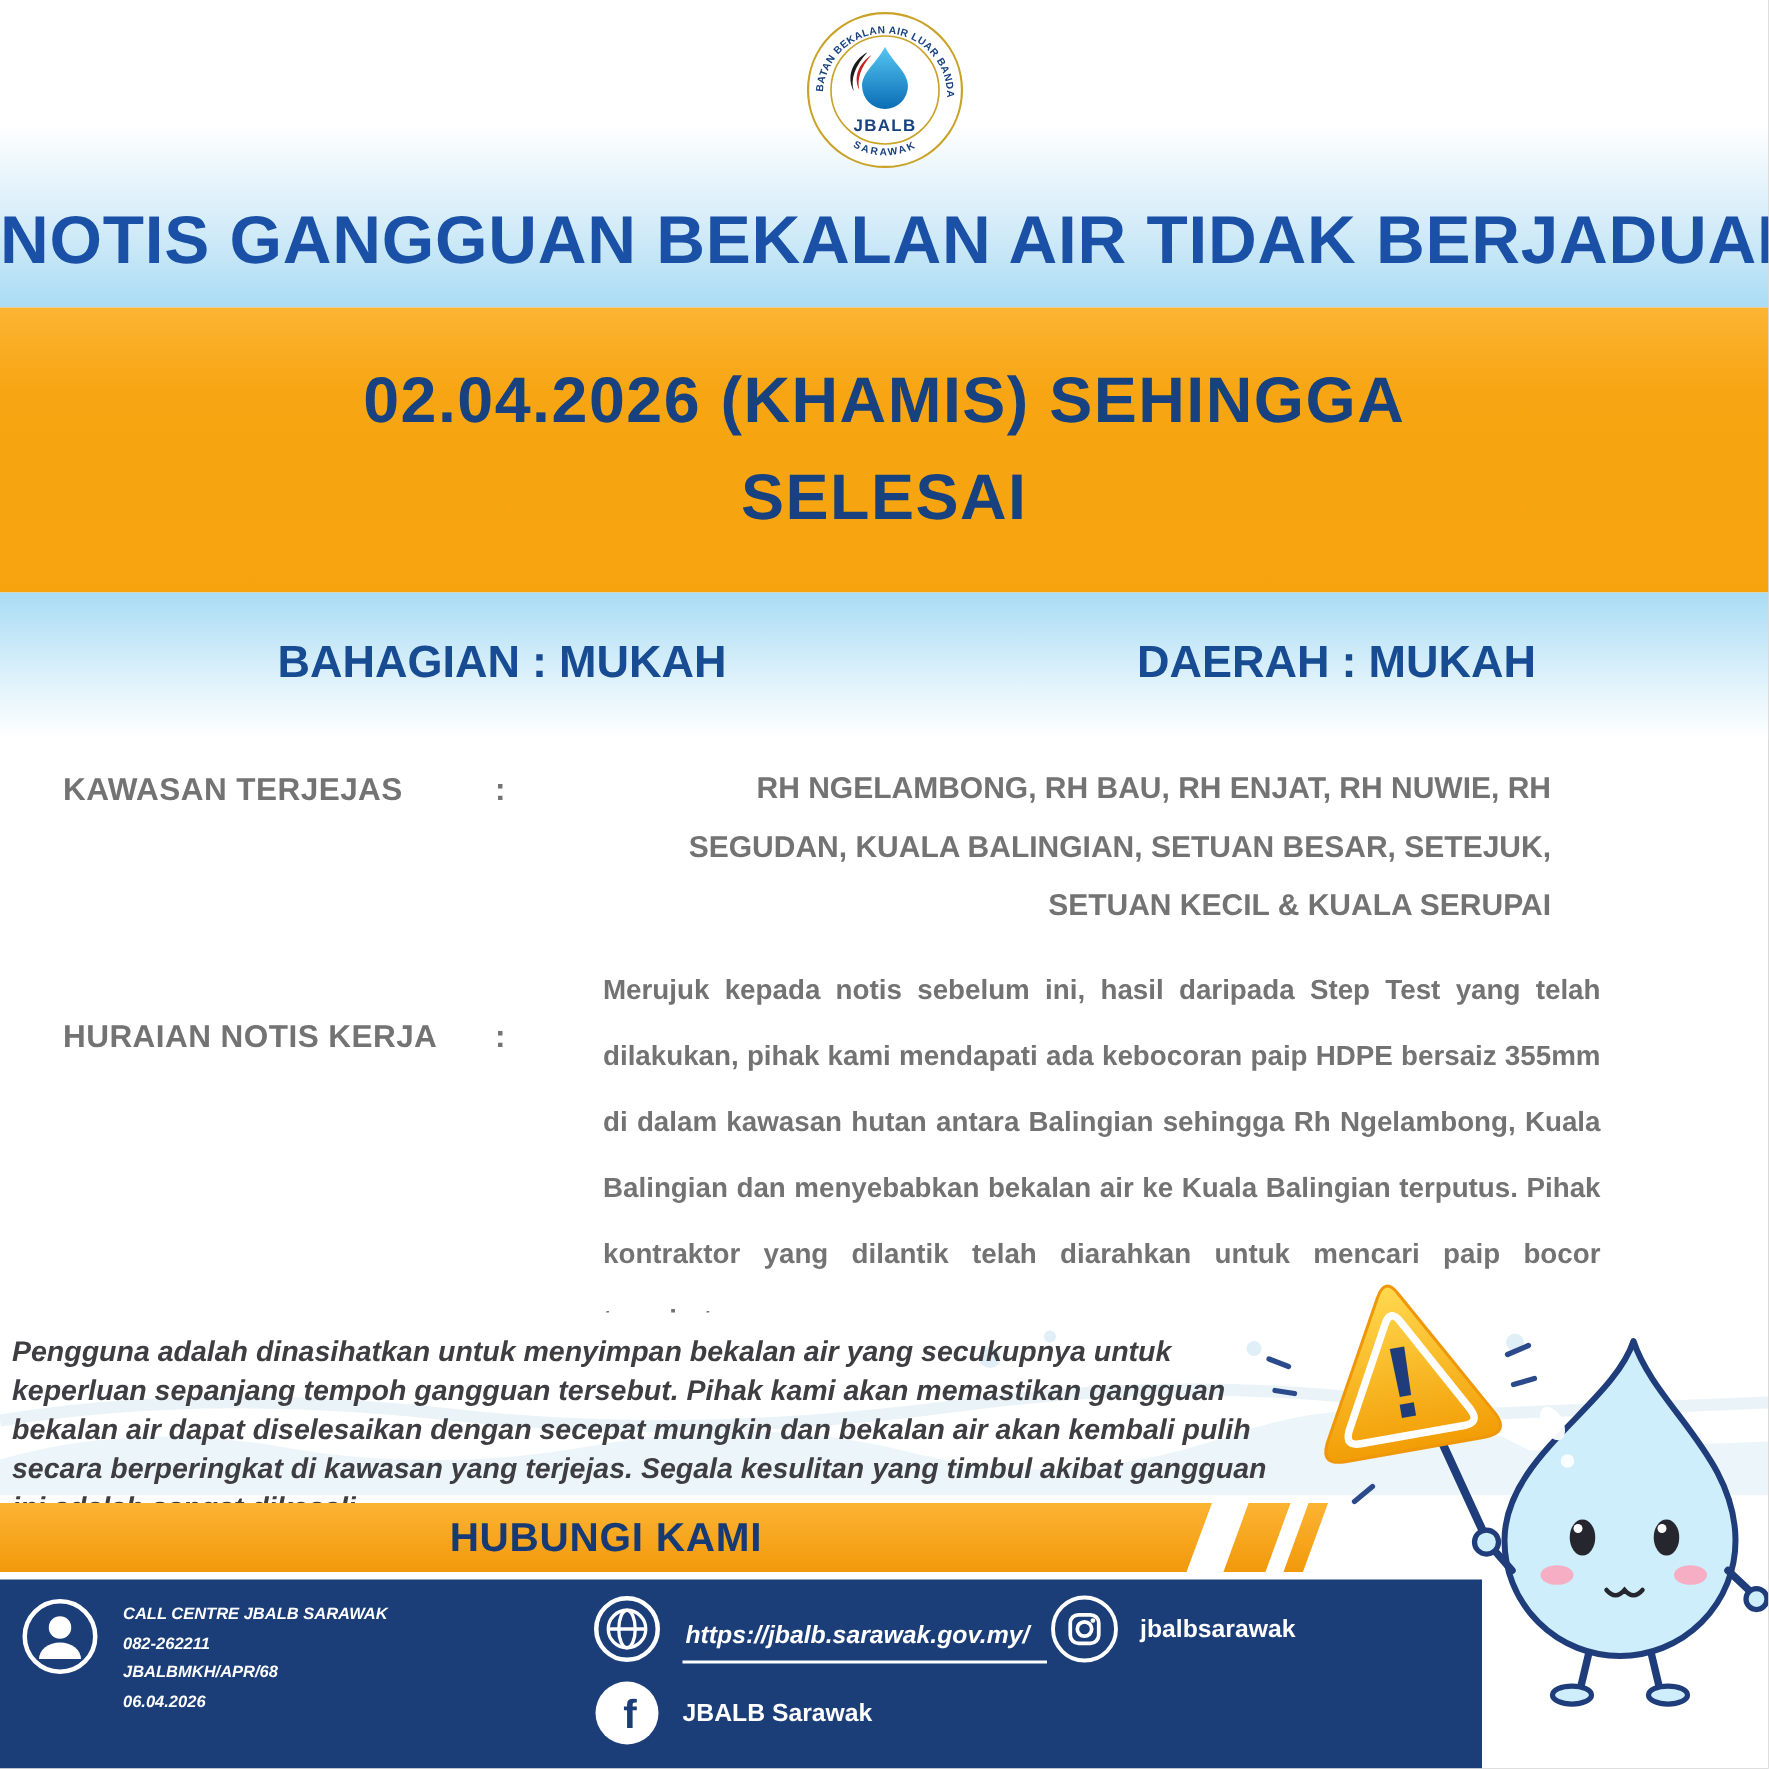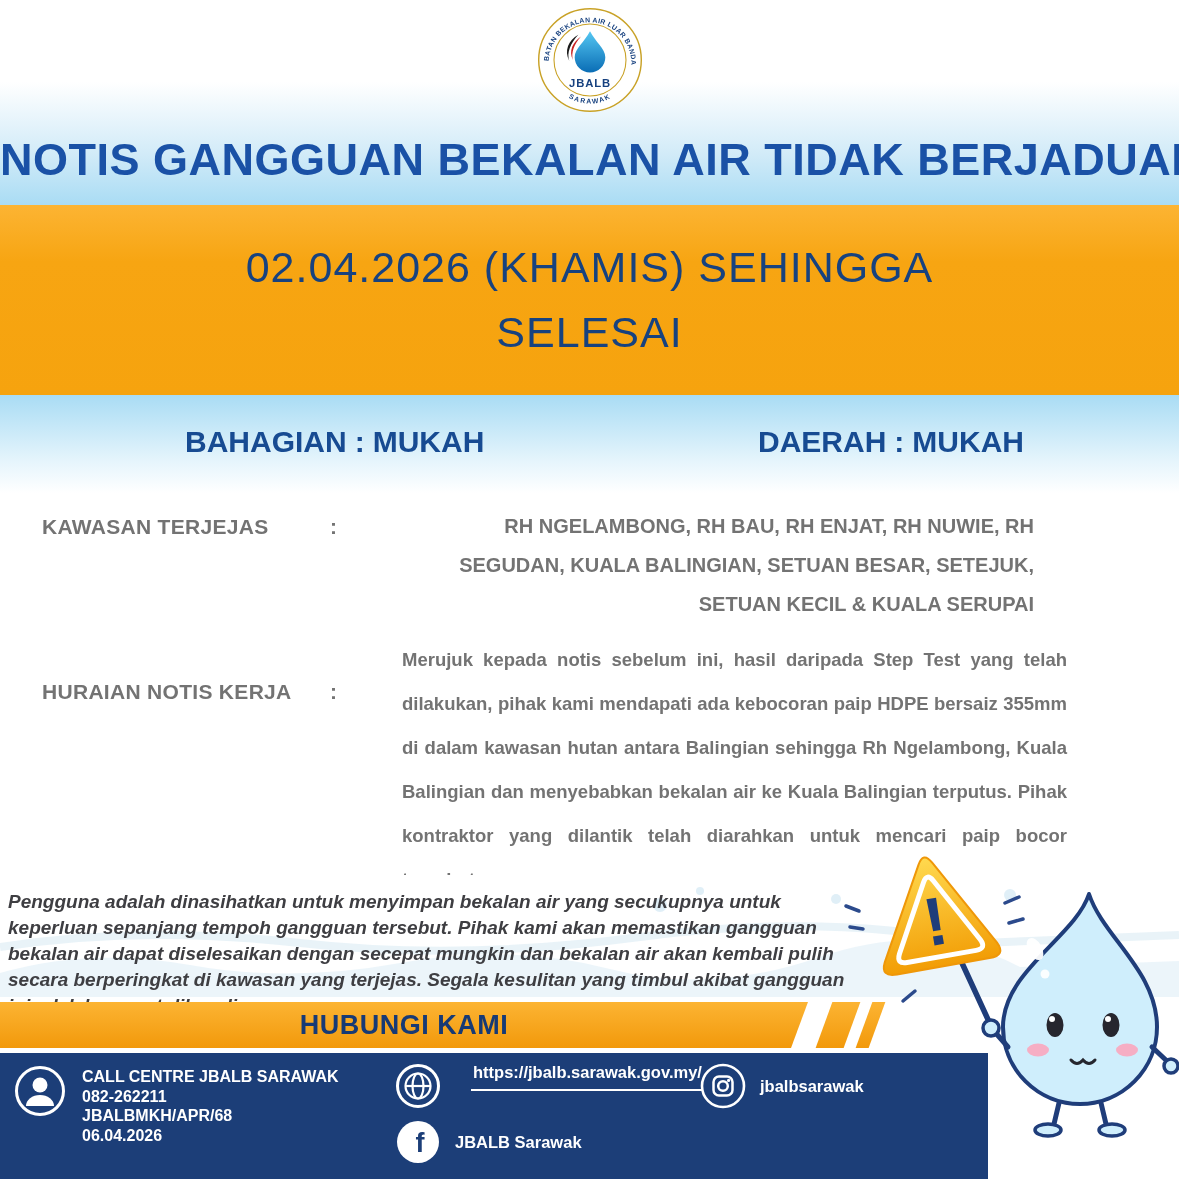--- a/index.html
+++ b/index.html
@@ -15,7 +15,7 @@
   
   .date-banner { height: 190px; background: linear-gradient(180deg,#fcb433 0%,#f7a512 30%,#f6a30e 100%);
     display: flex; flex-direction: column; align-items: center; justify-content: center; gap: 16px; }
-  .date-line { font-size: 43px; font-weight: normal; color: #17427f; letter-spacing: 1px; }
+  .date-line { font-size: 43px; font-weight: bold; color: #17427f; letter-spacing: 1px; }
   
   .region-band { height: 98px; background: linear-gradient(180deg,#a9dcf4 0%,#e6f5fc 68%,#ffffff 100%);
     position: relative; color: #174b92; font-weight: bold; font-size: 30px; }

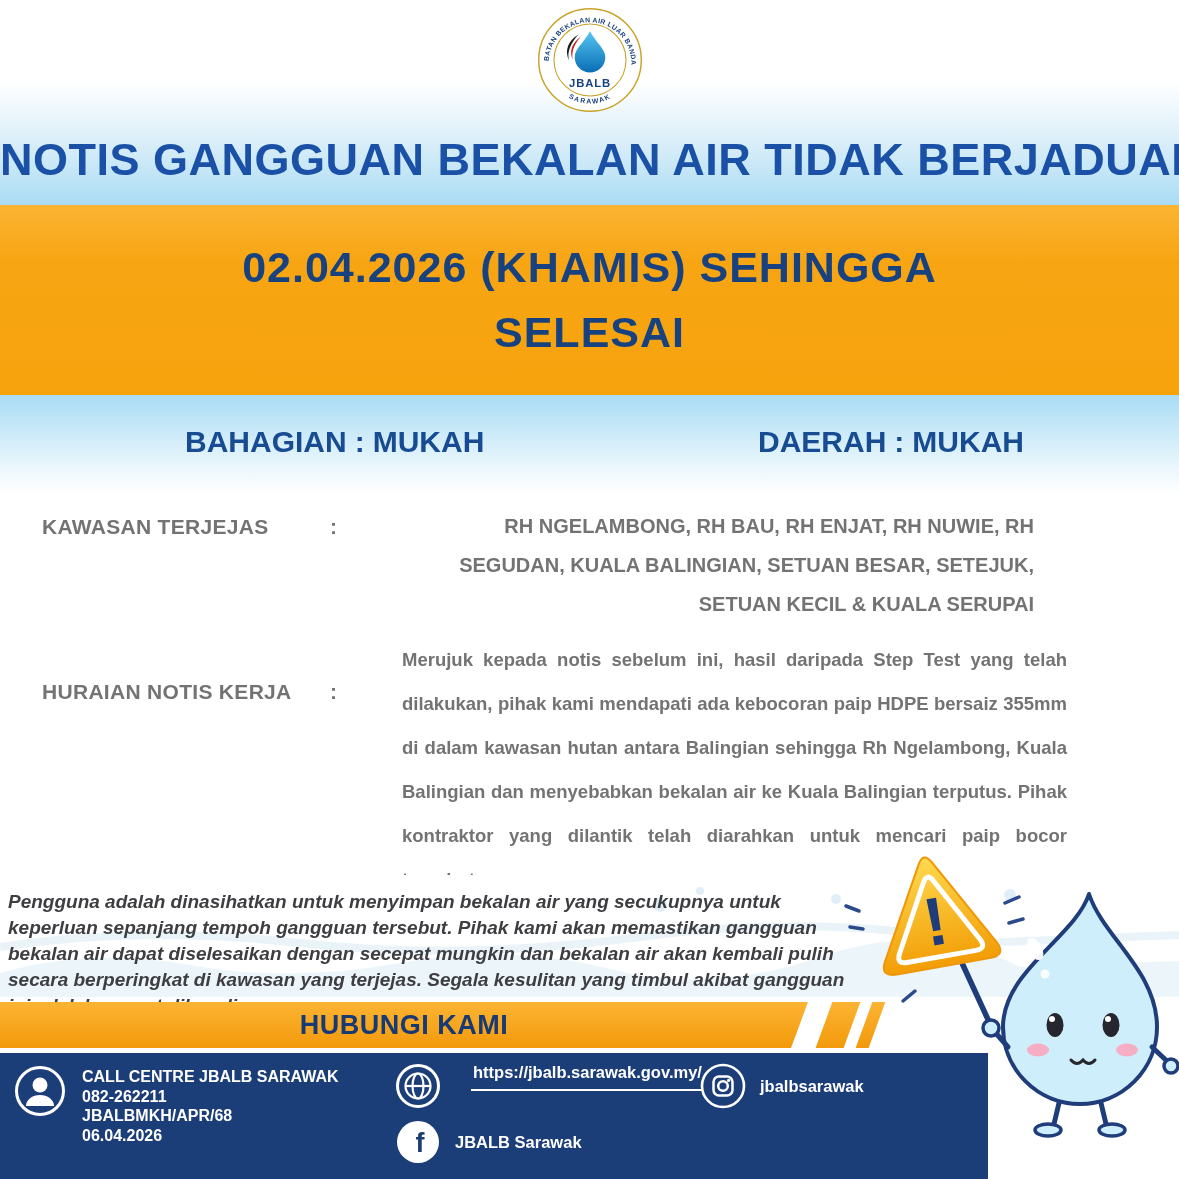--- a/index.html
+++ b/index.html
@@ -51,7 +51,7 @@
     background: linear-gradient(90deg,#1c3e78 0,#1c3e78 988px,#ffffff 988px); color: #ffffff; font-weight: bold; }
   .f-item { position: absolute; display: flex; }
   .f-call { left: 14px; top: 12px; gap: 16px; }
-  .call-lines { font-size: 16px; line-height: 19.5px; padding-top: 2px; }
+  .call-lines { font-size: 11px; line-height: 19.5px; padding-top: 2px; font-style: italic; }
   .f-web { left: 395px; top: 10px; gap: 30px; align-items: flex-start; }
   .web-text { font-size: 16.5px; border-bottom: 2.5px solid #ffffff; padding: 0 12px 7px 2px; }
   .f-fb { left: 395px; top: 66px; gap: 14px; align-items: center; }

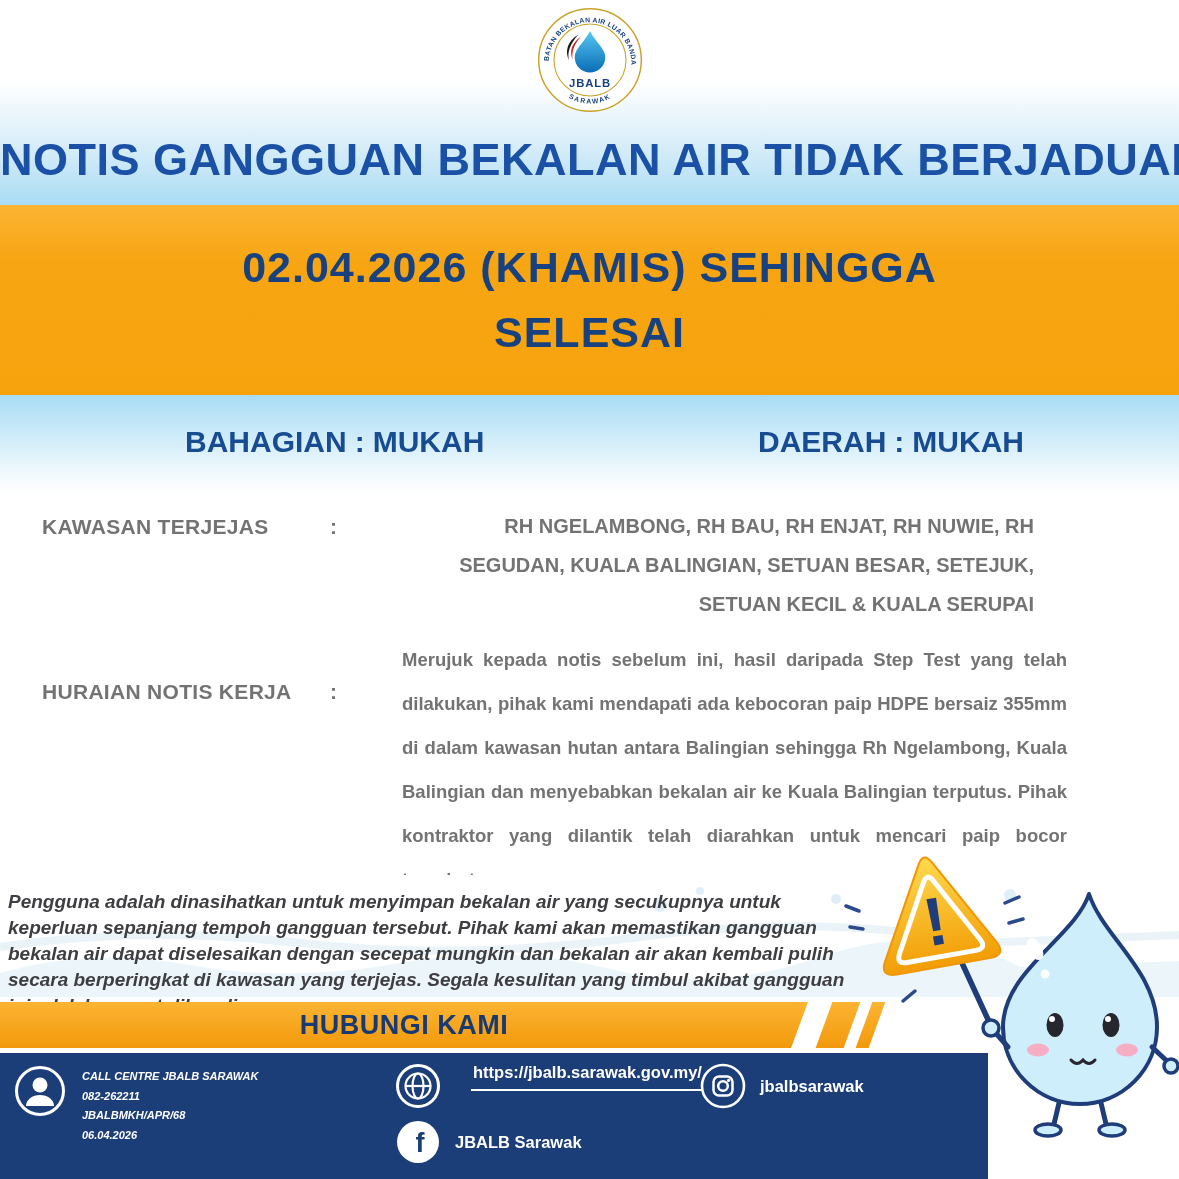--- a/index.html
+++ b/index.html
@@ -52,7 +52,7 @@
   .f-item { position: absolute; display: flex; }
   .f-call { left: 14px; top: 12px; gap: 16px; }
   .call-lines { font-size: 11px; line-height: 19.5px; padding-top: 2px; font-style: italic; }
-  .f-web { left: 395px; top: 10px; gap: 30px; align-items: flex-start; }
+  .f-web { left: 395px; top: 10px; gap: 14px; align-items: flex-end; font-style: italic; }
   .web-text { font-size: 16.5px; border-bottom: 2.5px solid #ffffff; padding: 0 12px 7px 2px; }
   .f-fb { left: 395px; top: 66px; gap: 14px; align-items: center; }
   .fb-text, .ig-text { font-size: 16.5px; }

